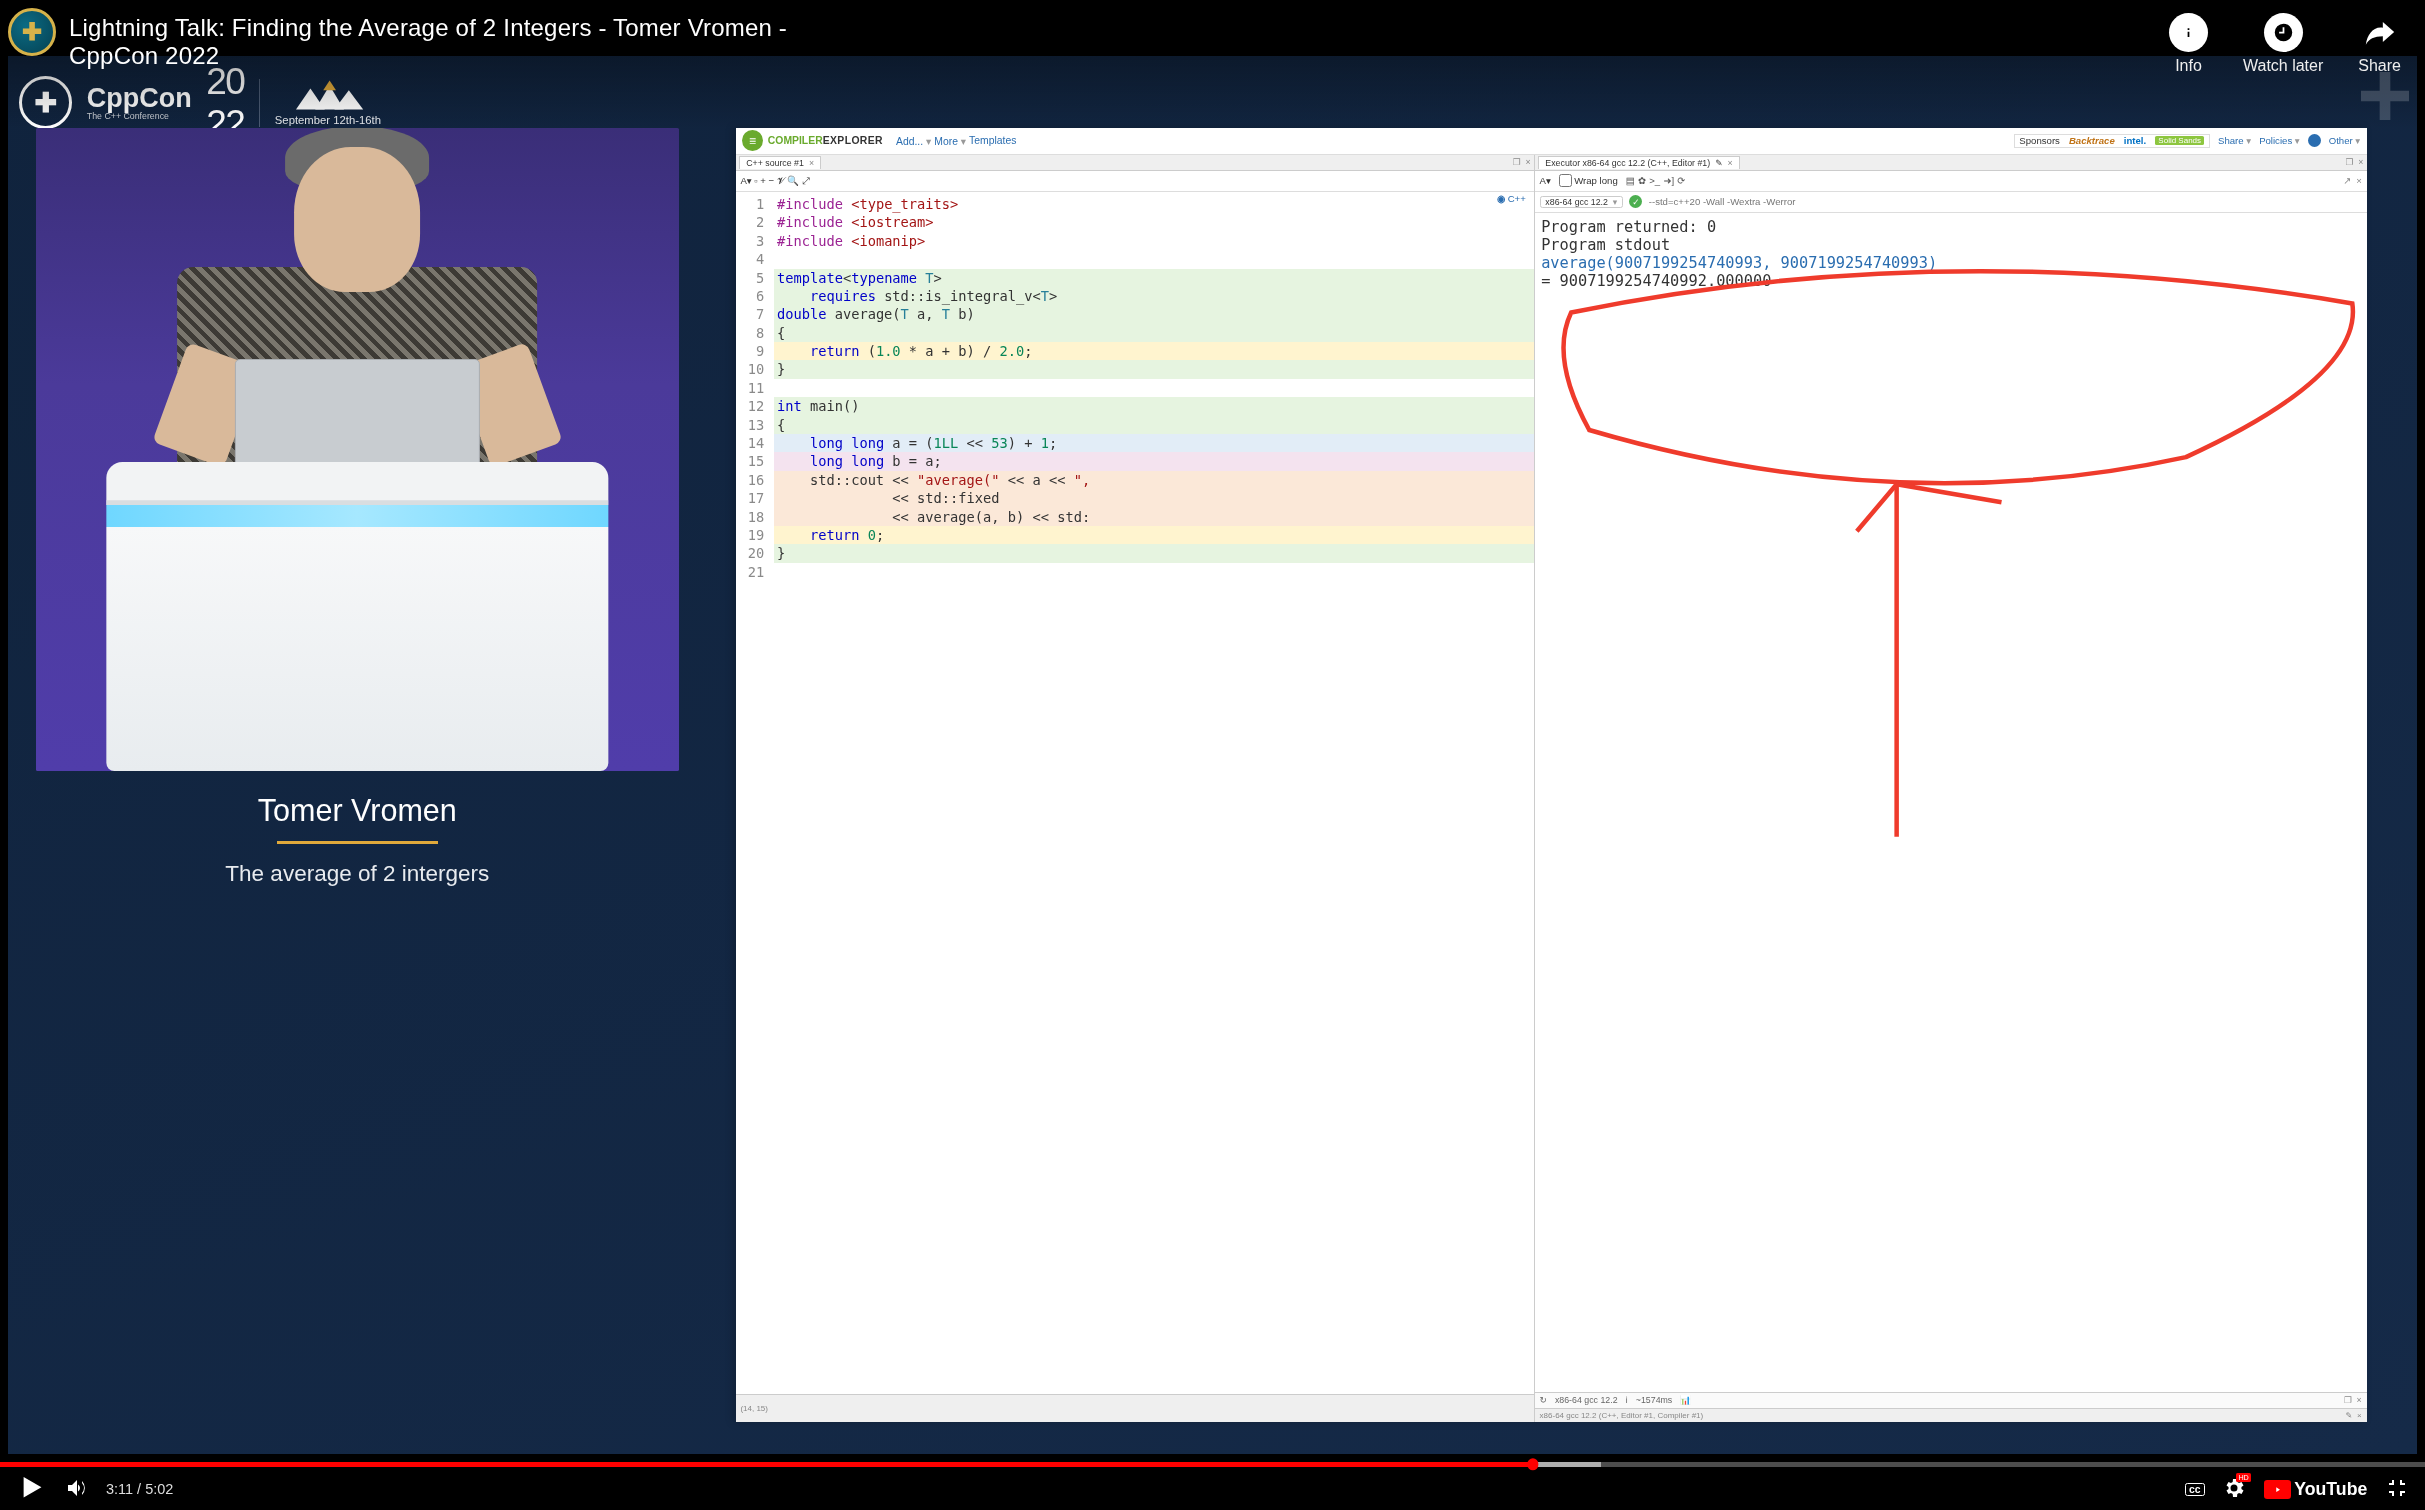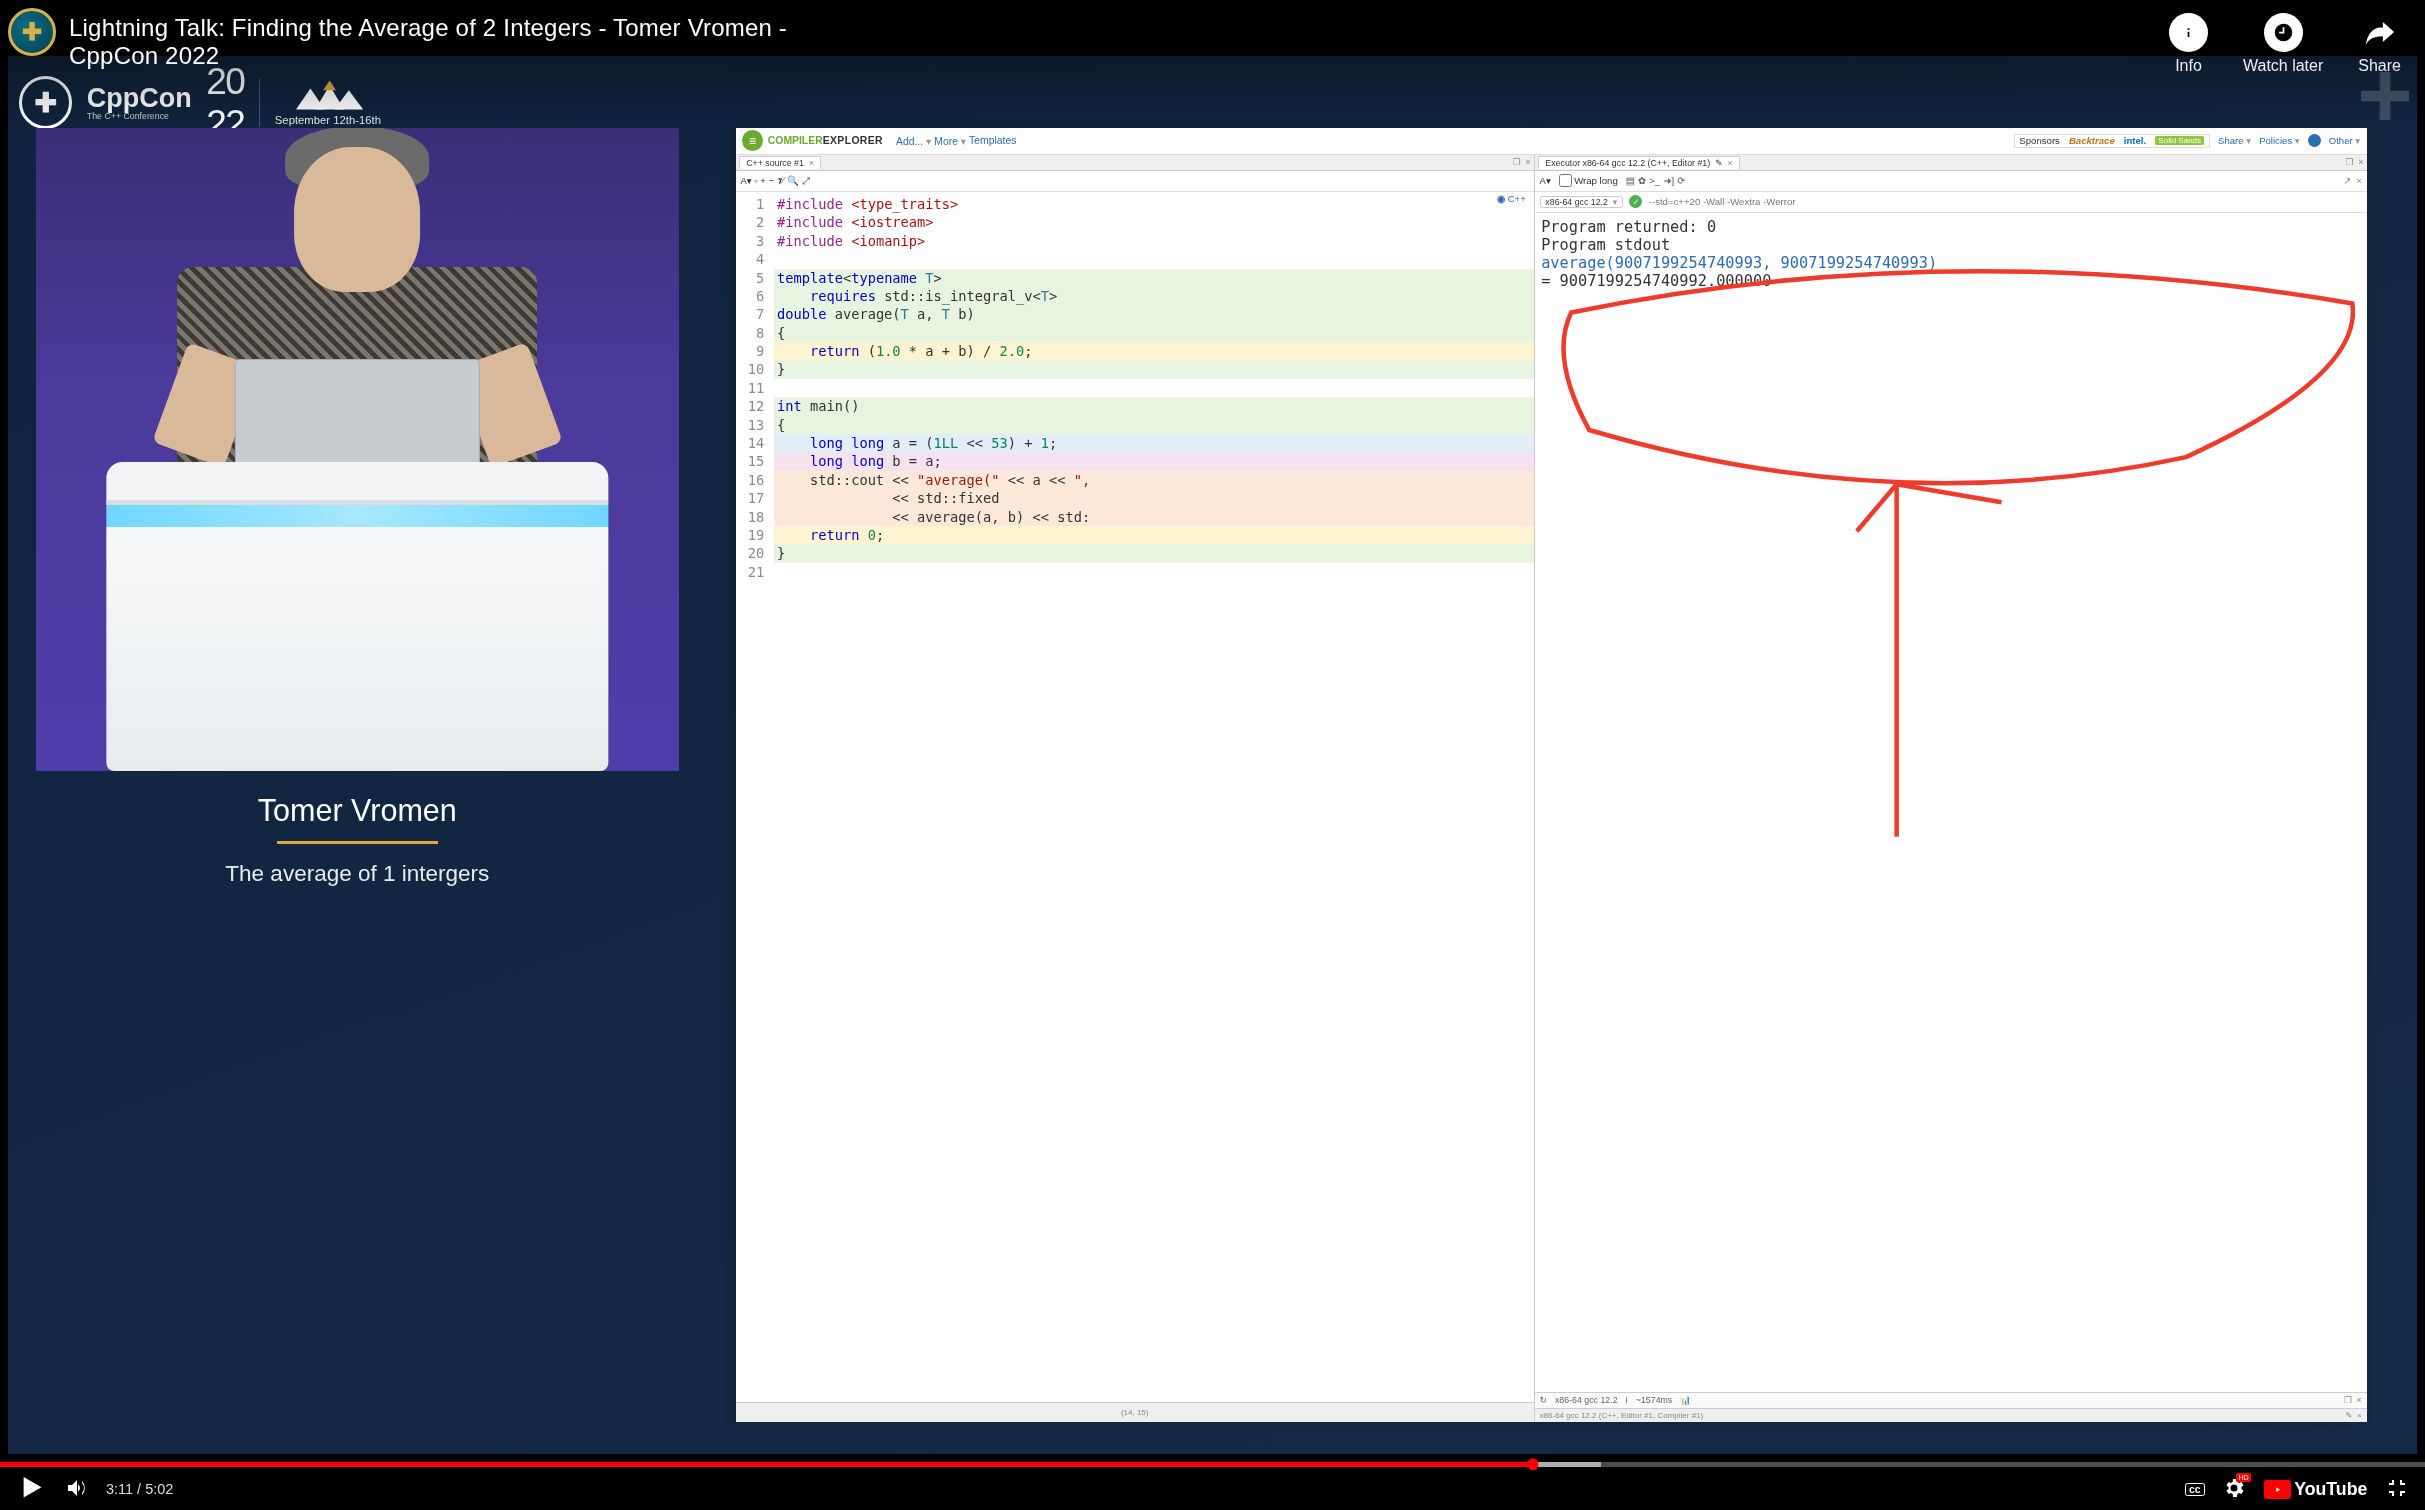--- a/index.html
+++ b/index.html
@@ -192,7 +192,7 @@
       </div>
       <div class="speaker-name">Tomer Vromen</div>
       <div class="underline"></div>
-      <div class="talk-caption">The average of 1 intergers</div>
+      <div class="talk-caption">The average of 2 intergers</div>
     </div>
 
     <div class="rightcol">

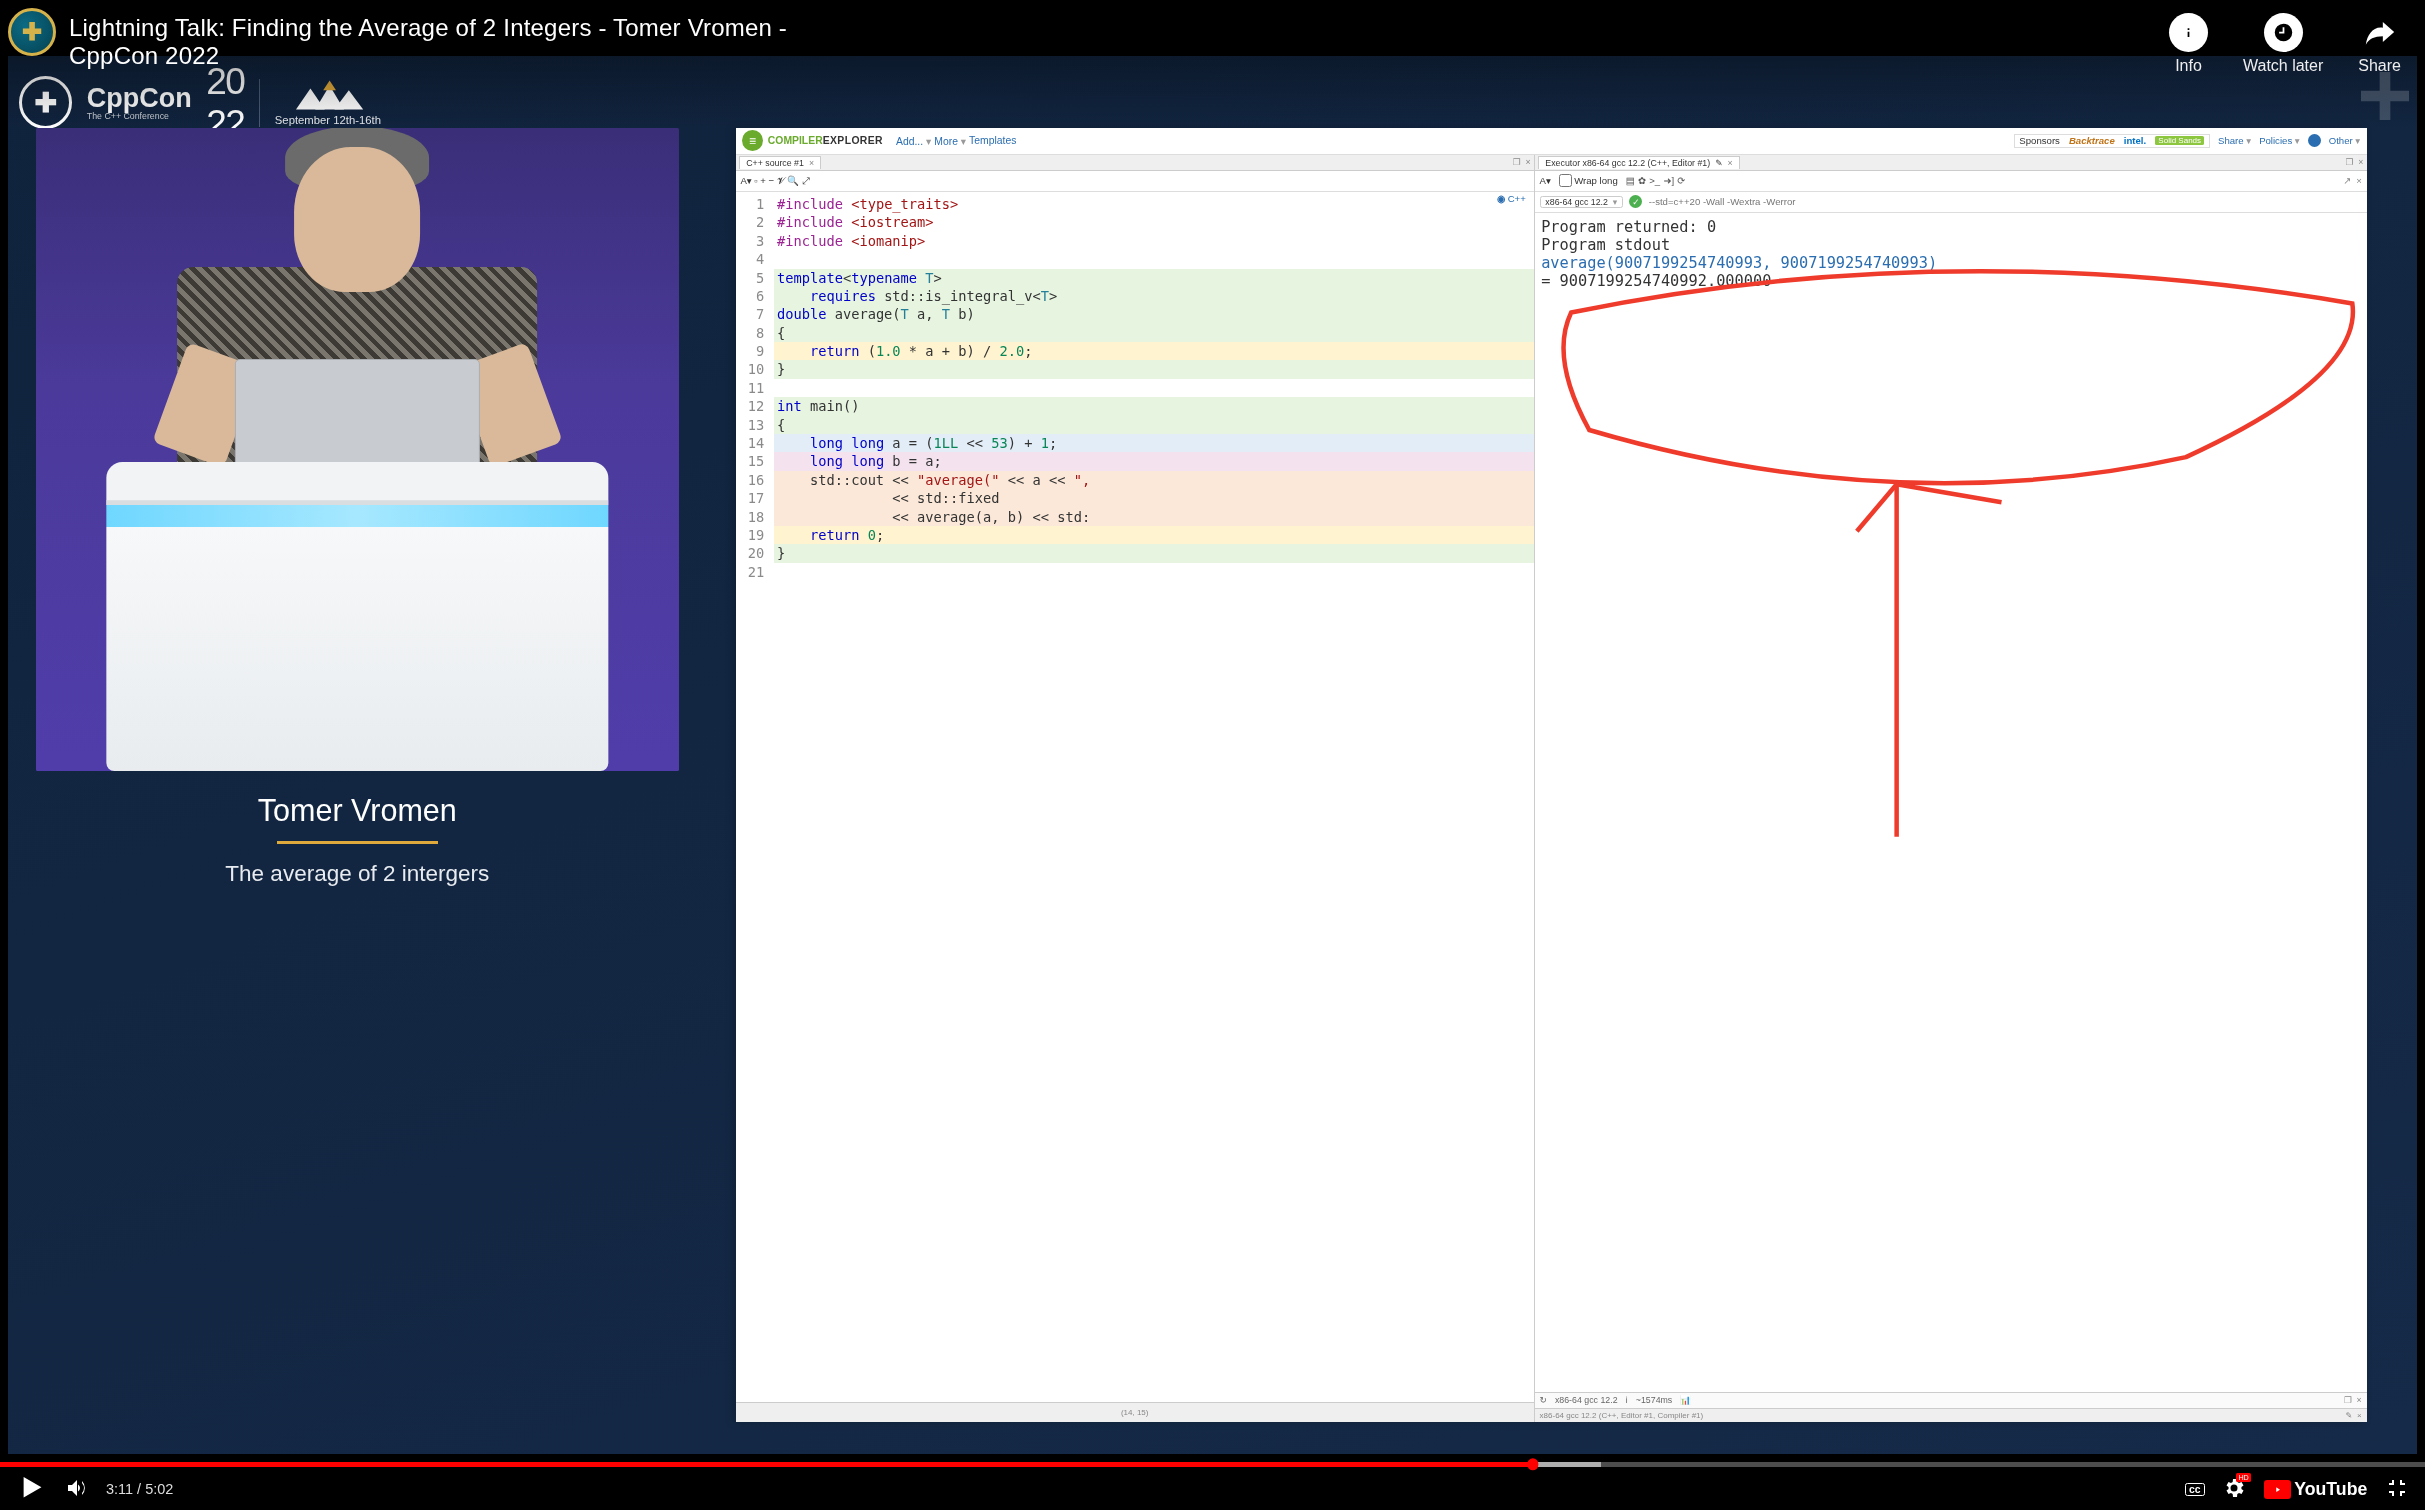--- a/index.html
+++ b/index.html
@@ -111,7 +111,7 @@
   .ty{color:#267f99;}
   .str{color:#a31515;}
   .num{color:#098658;}
-  .status-bar { height:20px; background:#efefef; border-top:0.8px solid #ccc; font-size:8px; color:#888; display:flex; justify-content:center; padding:0 4.8px; align-items:center; }
+  .status-bar { height:28px; background:#efefef; border-top:0.8px solid #ccc; font-size:8px; color:#888; display:flex; justify-content:flex-start; padding:0 4.8px; align-items:center; }
 
   .output { flex:1; font-family: Consolas, Menlo, monospace; font-size:15.3px; padding:4.8px 6.4px; position:relative; overflow:hidden; }
   .output .row{white-space:nowrap;}

